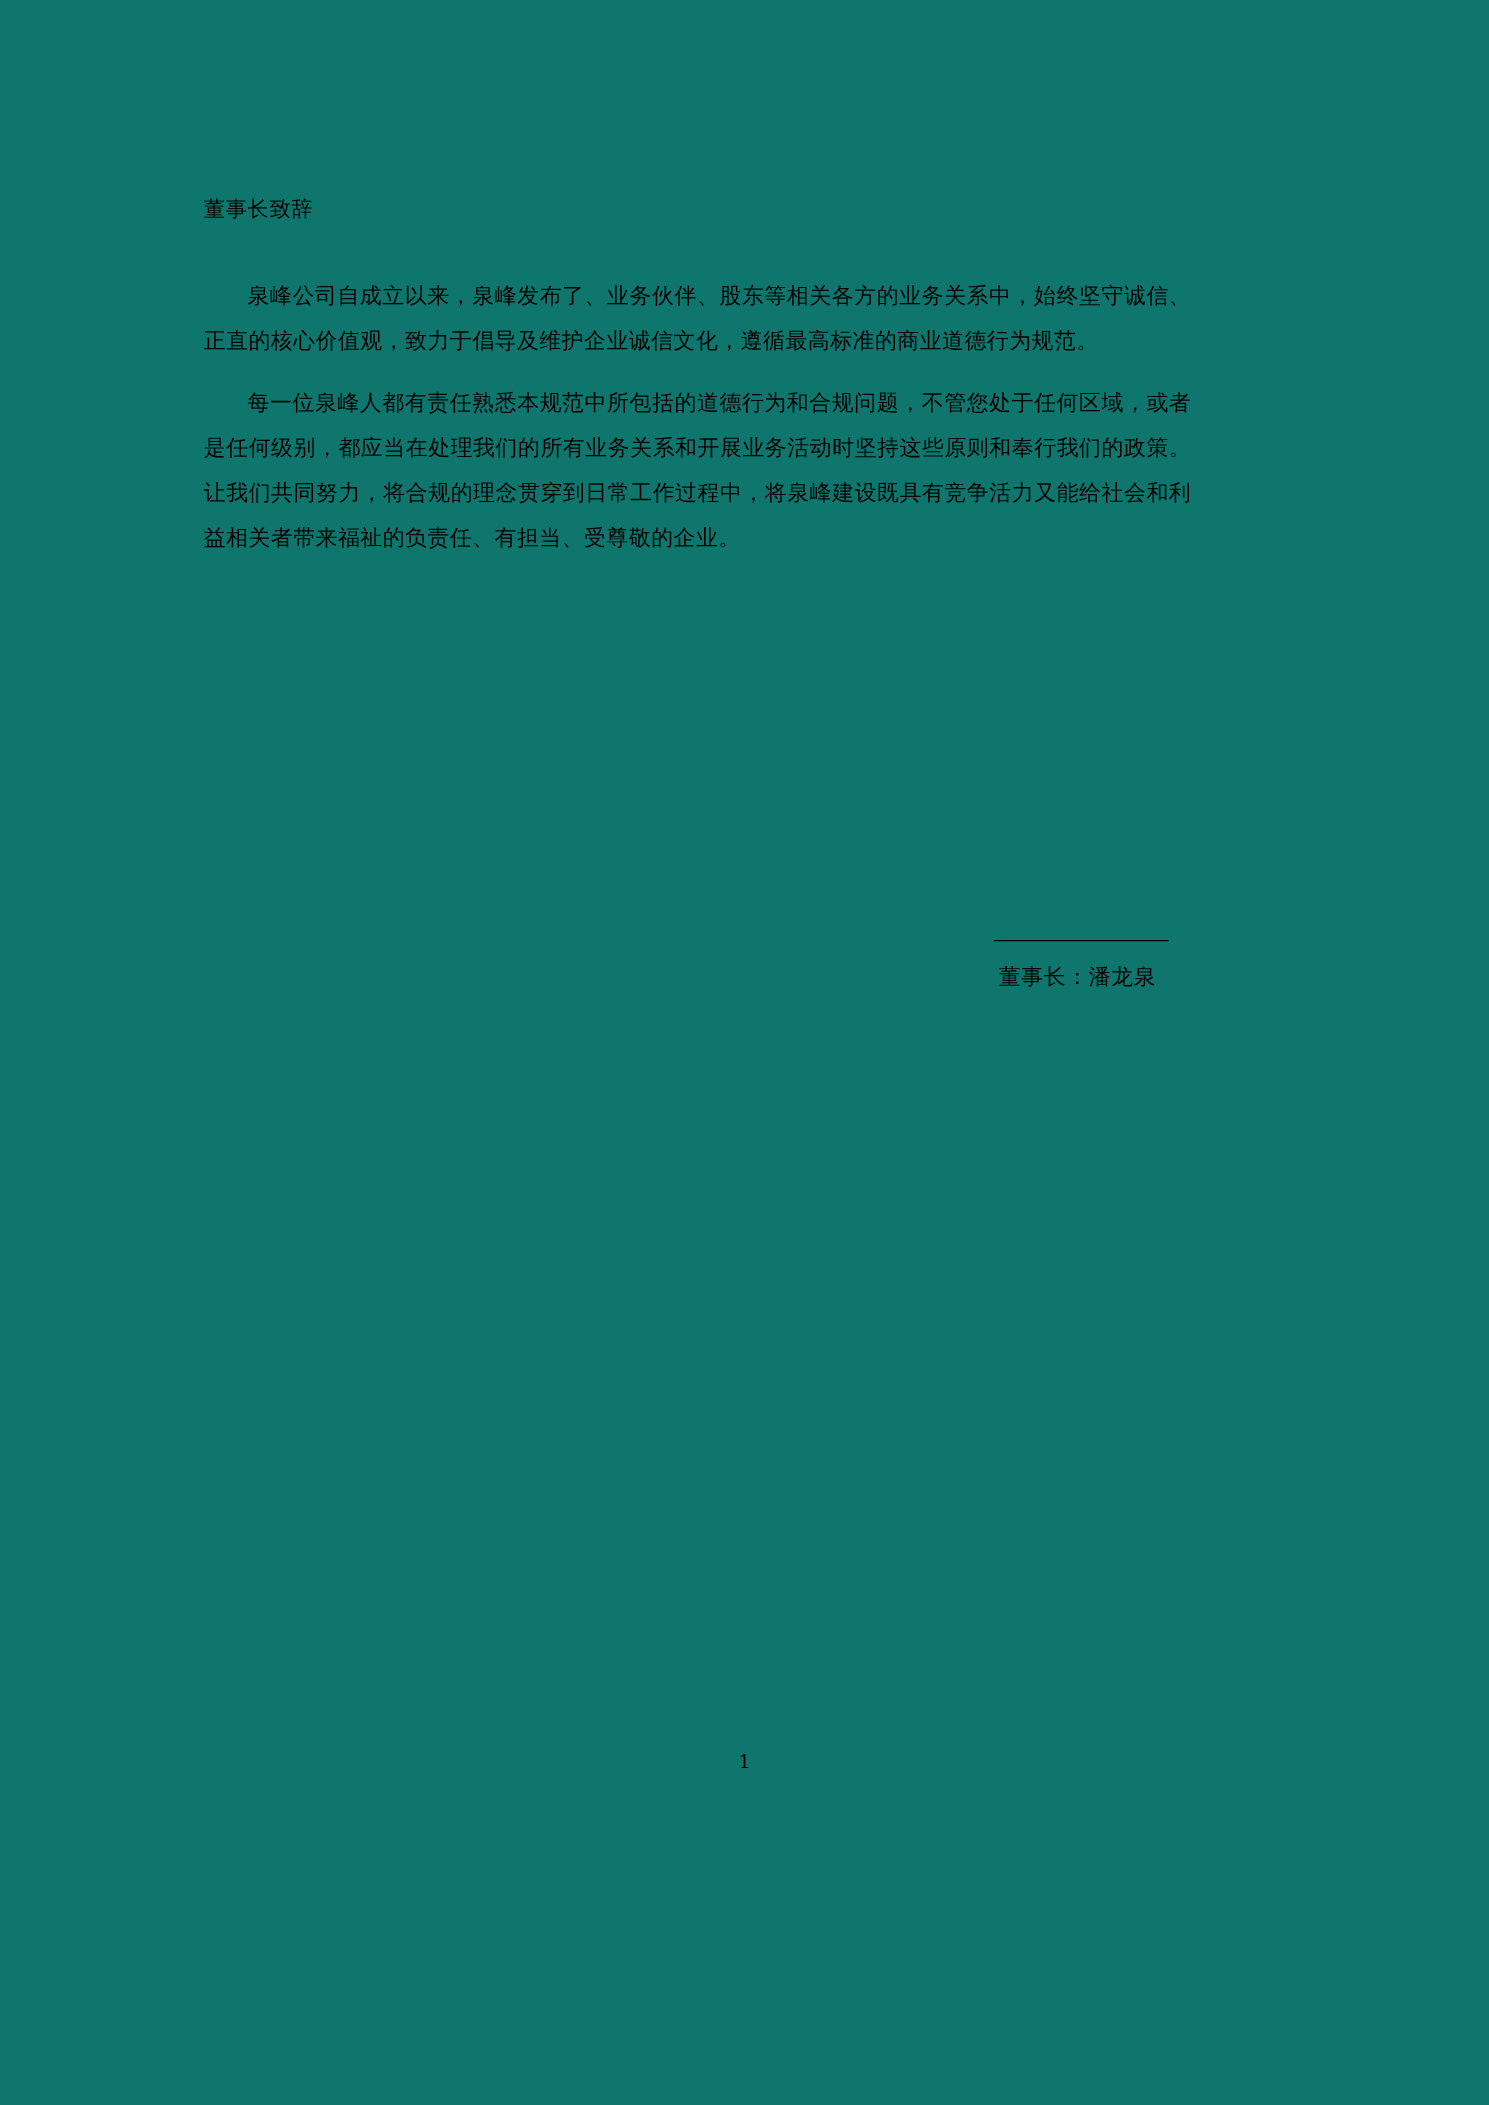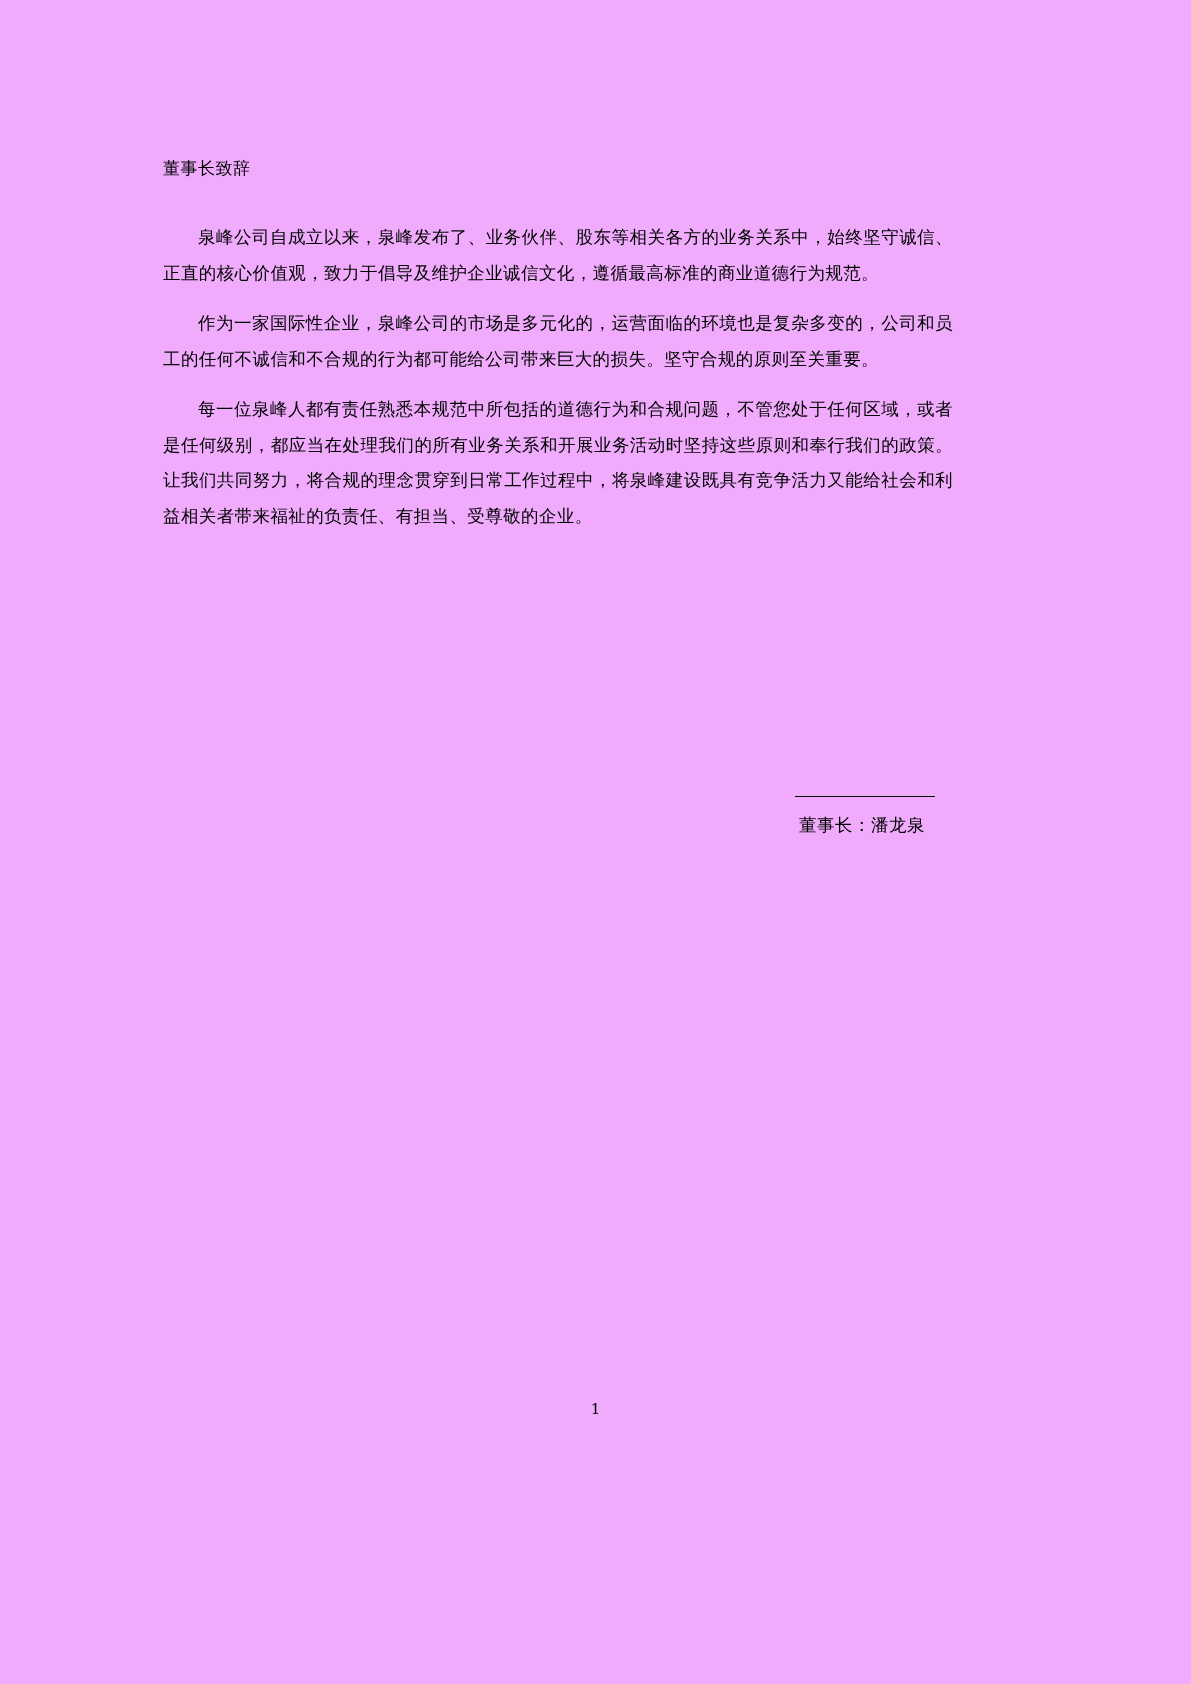--- a/index.html
+++ b/index.html
@@ -15,7 +15,7 @@
     position: relative;
     width: 1191px;
     height: 1684px;
-    background: #f0abfc;
+    background: #0f766e;
     margin: 0 auto;
     overflow: hidden;
   }

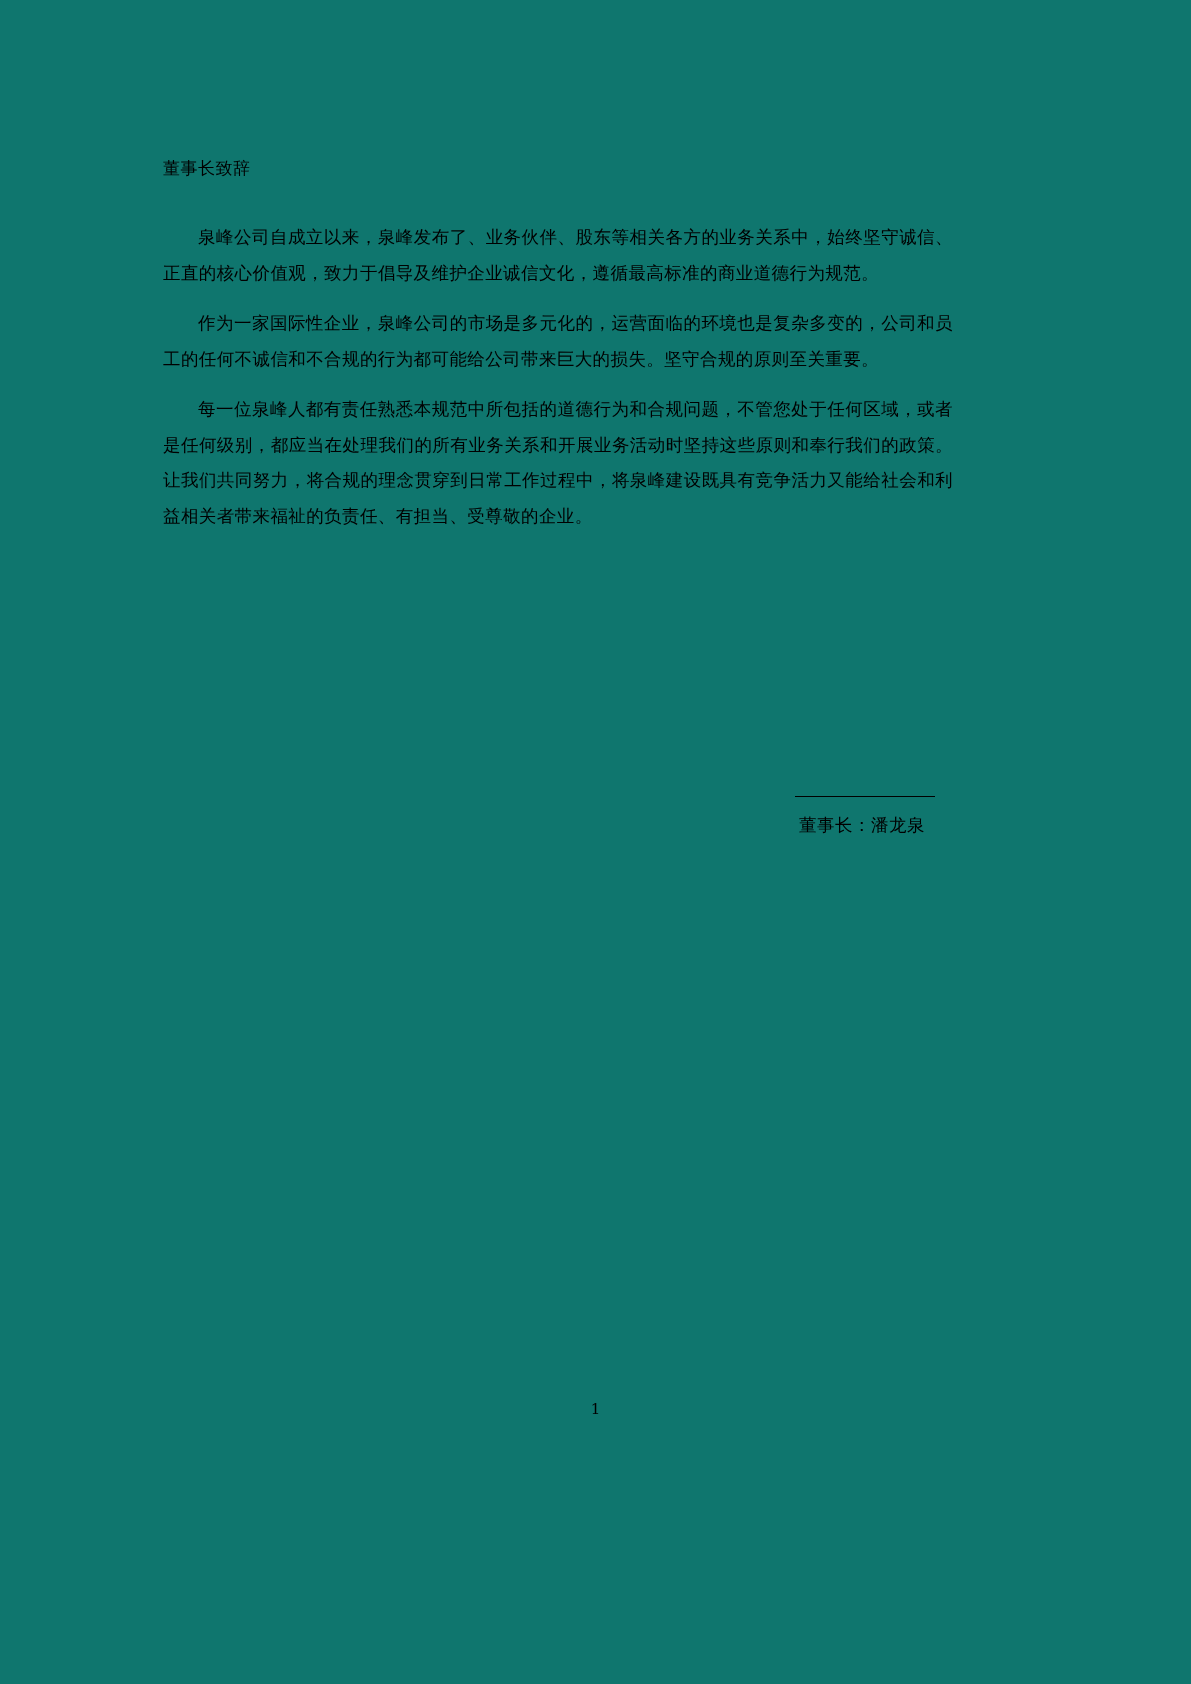--- a/index.html
+++ b/index.html
@@ -79,7 +79,6 @@
     <h1 class="doc-title">董事长致辞</h1>
 
     <p class="para">泉峰公司自成立以来，泉峰发布了、业务伙伴、股东等相关各方的业务关系中，始终坚守诚信、正直的核心价值观，致力于倡导及维护企业诚信文化，遵循最高标准的商业道德行为规范。</p>
-    <p class="para">作为一家国际性企业，泉峰公司的市场是多元化的，运营面临的环境也是复杂多变的，公司和员工的任何不诚信和不合规的行为都可能给公司带来巨大的损失。坚守合规的原则至关重要。</p>
     <p class="para">每一位泉峰人都有责任熟悉本规范中所包括的道德行为和合规问题，不管您处于任何区域，或者是任何级别，都应当在处理我们的所有业务关系和开展业务活动时坚持这些原则和奉行我们的政策。让我们共同努力，将合规的理念贯穿到日常工作过程中，将泉峰建设既具有竞争活力又能给社会和利益相关者带来福祉的负责任、有担当、受尊敬的企业。</p>
   </div>
 

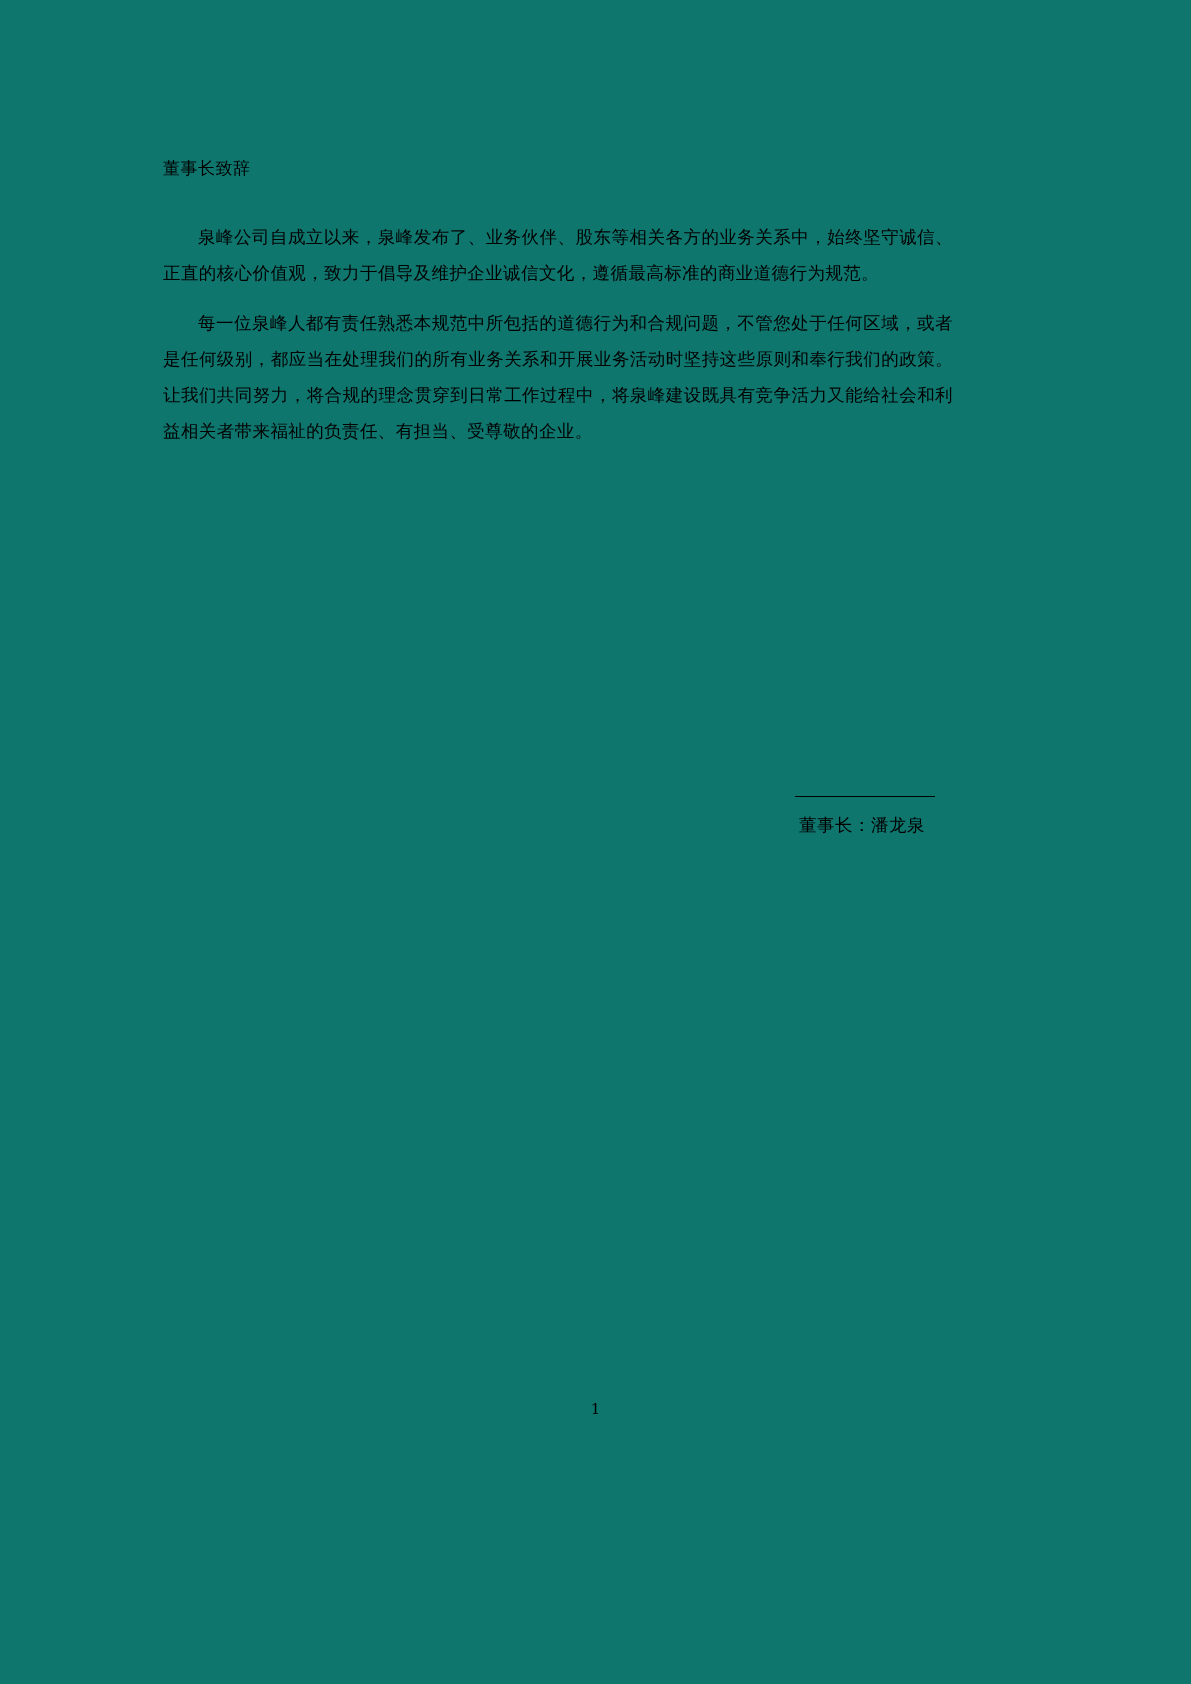--- a/index.html
+++ b/index.html
@@ -44,7 +44,7 @@
   .signature-block {
     position: absolute;
     left: 163px;
-    top: 794px;
+    top: 750px;
     width: 790px;
     text-align: right;
   }

